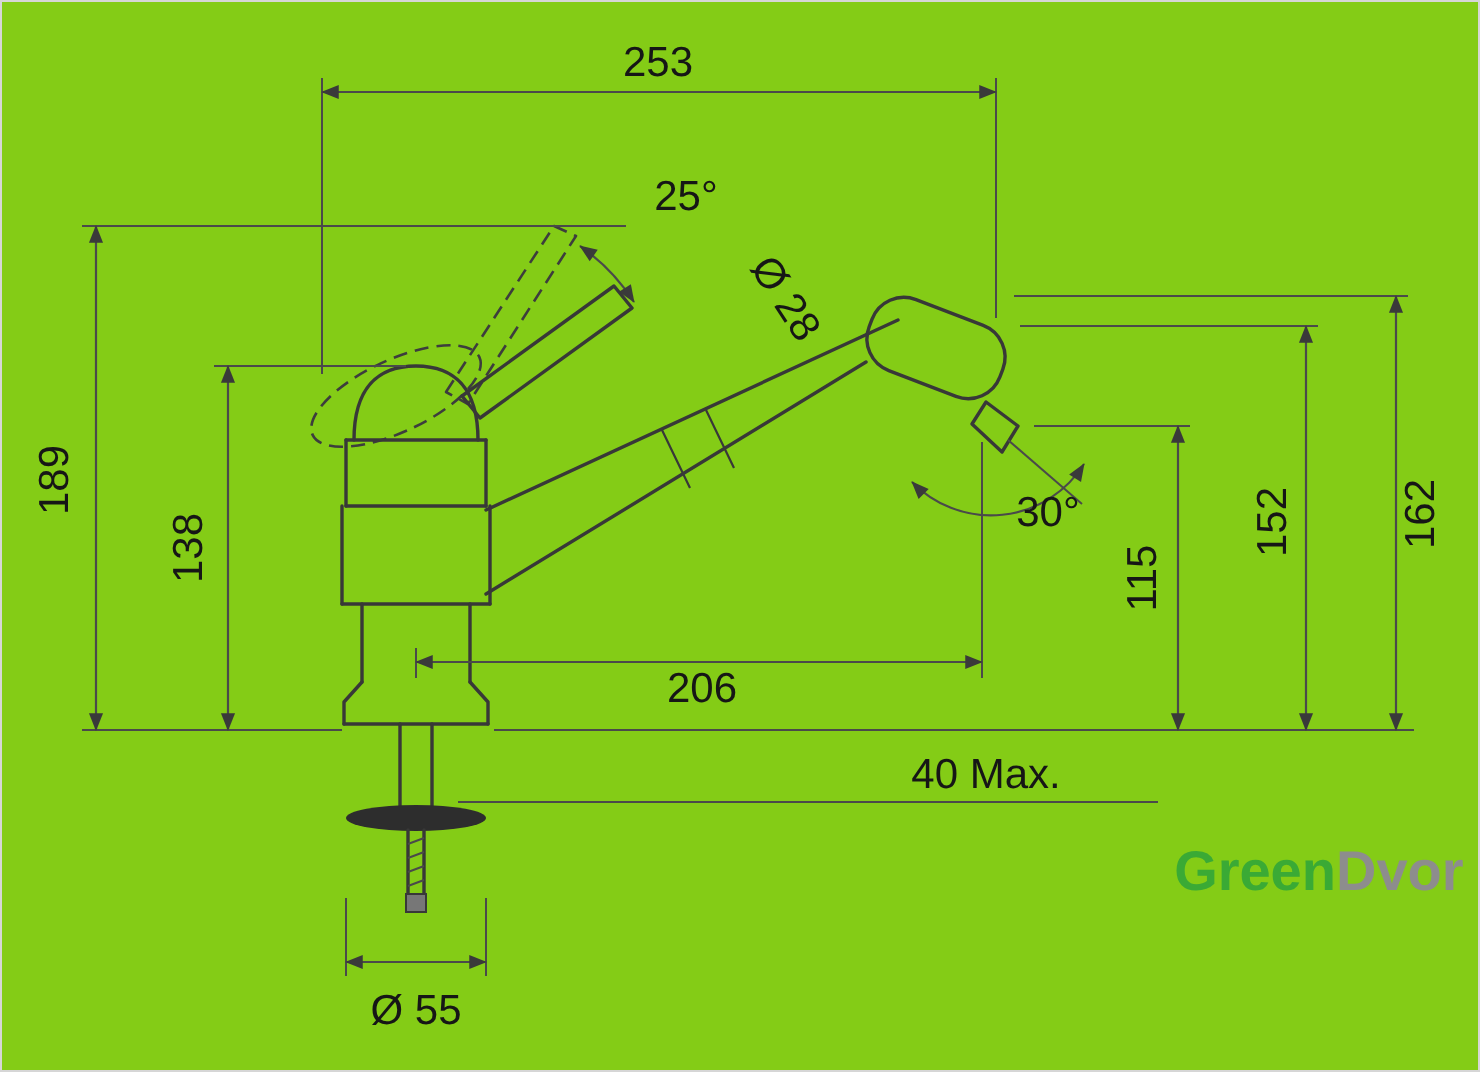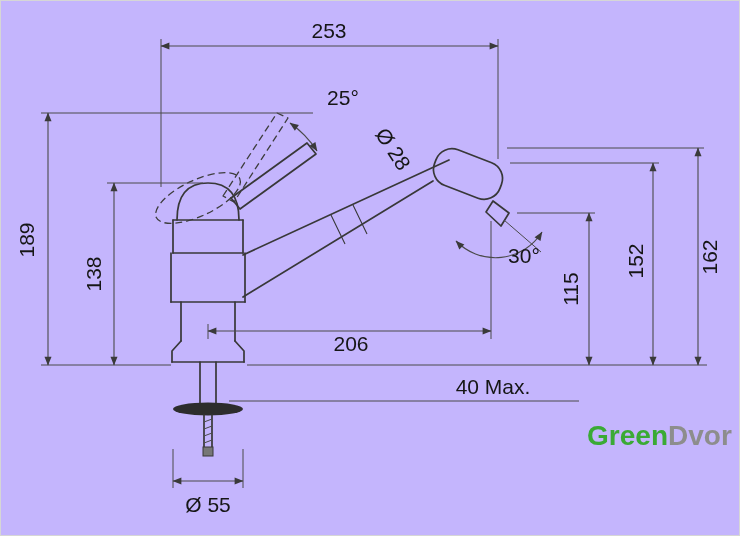--- a/index.html
+++ b/index.html
@@ -6,7 +6,7 @@
   .canvas{
     position:relative;
     width:740px;height:536px;
-    background:#c4b5fd;
+    background:#84cc16;
     border:1px solid #d6d6d6;
     box-sizing:border-box;
     overflow:hidden;

